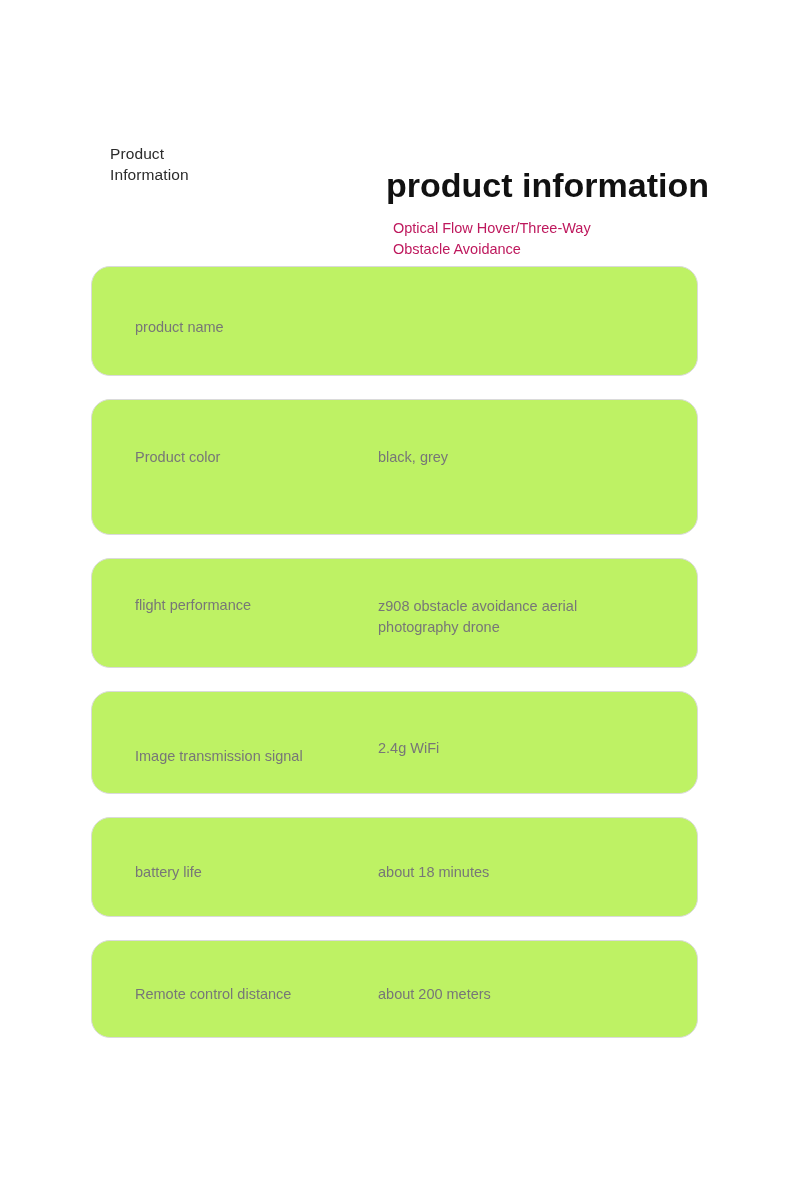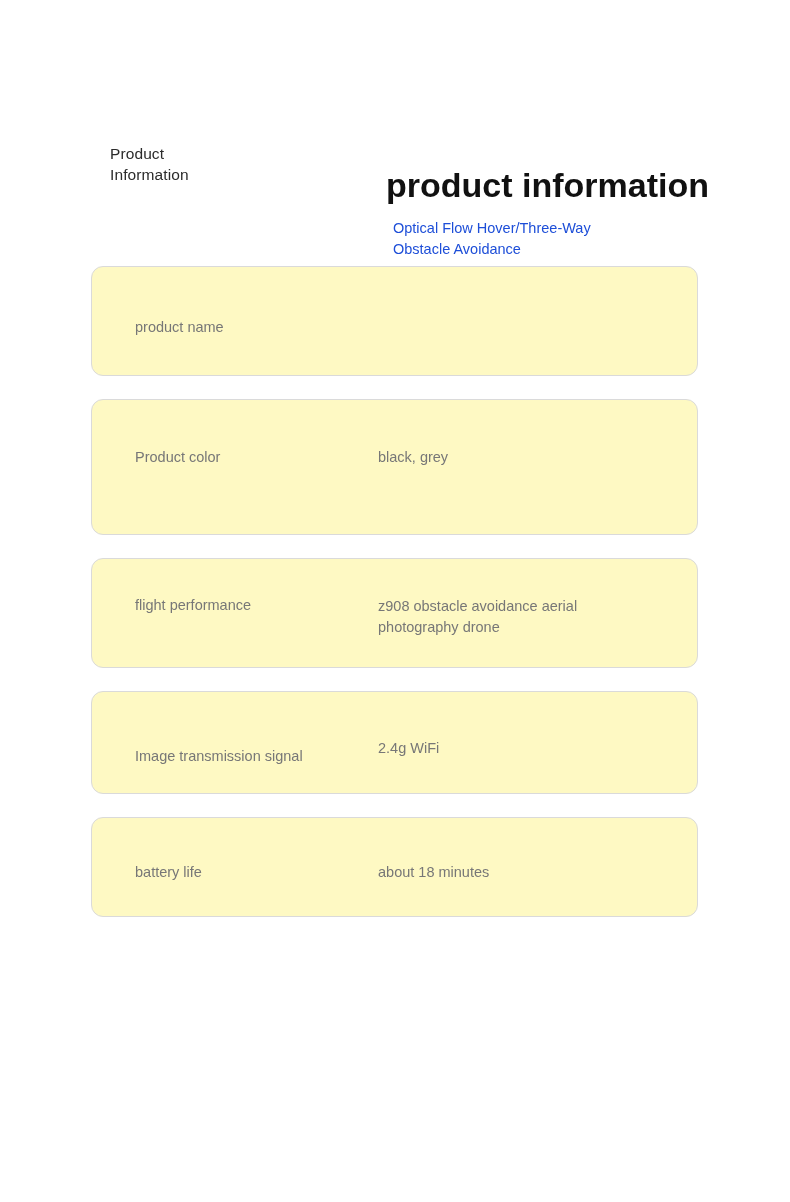--- a/index.html
+++ b/index.html
@@ -62,7 +62,7 @@
     width: 300px;
     font-size: 14.5px;
     line-height: 21px;
-    color: #1d4ed8;
+    color: #be185d;
     white-space: pre-line;
   }
 

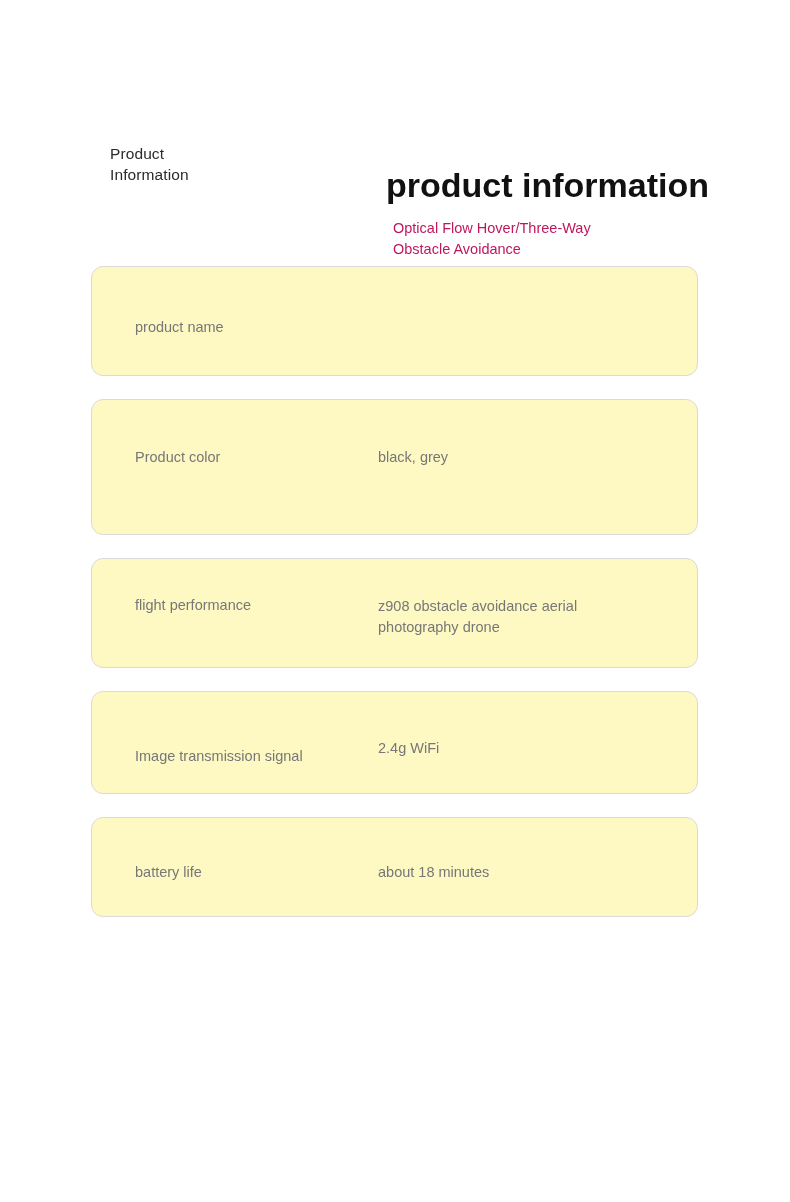--- a/index.html
+++ b/index.html
@@ -79,8 +79,8 @@
     box-sizing: border-box;
     width: 607px;
     border: 1px solid #dadada;
-    border-radius: 12px;
-    background: #fef9c3;
+    border-radius: 19px;
+    background: #bef264;
     margin-bottom: 23px;
     display: flex;
     align-items: center;

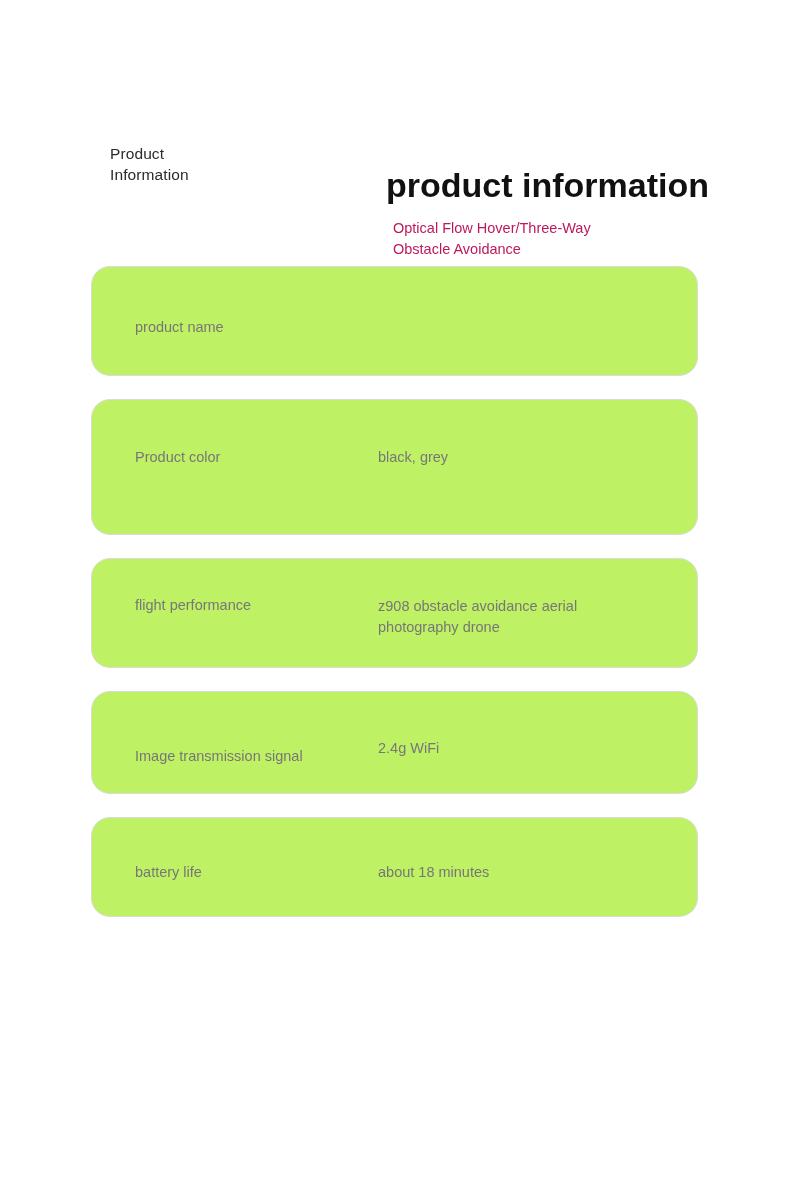--- a/index.html
+++ b/index.html
@@ -168,6 +168,10 @@
       <div class="spec-value" style="top:44px;">about 18 minutes</div>
     </div>
 
+    <div class="spec-card" style="height:98px;">
+      <div class="spec-label" style="top:43px;">Remote control distance</div>
+      <div class="spec-value" style="top:43px;">about 200 meters</div>
+    </div>
 
   </div>
 </div>

